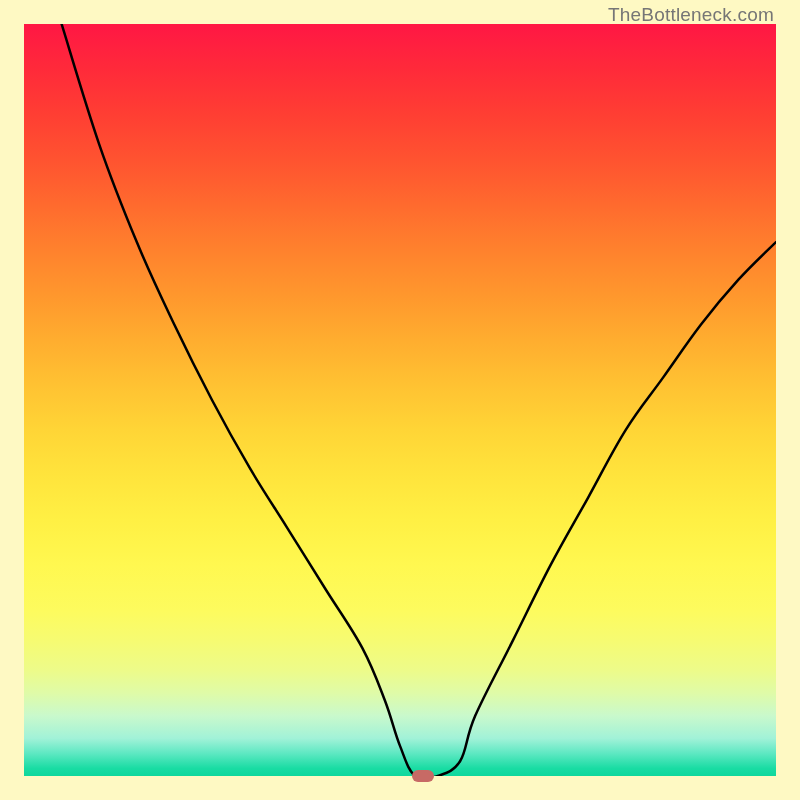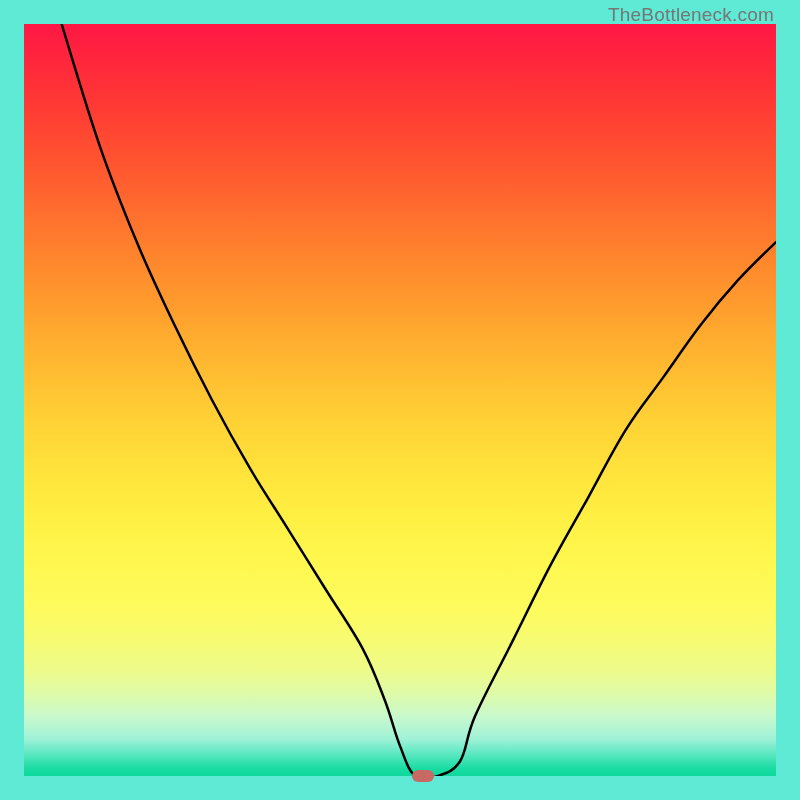--- a/index.html
+++ b/index.html
@@ -15,7 +15,7 @@
     position: relative;
     width: 800px;
     height: 800px;
-    background: #5eead4;
+    background: #fef9c3;
   }
   .plot {
     position: absolute;

